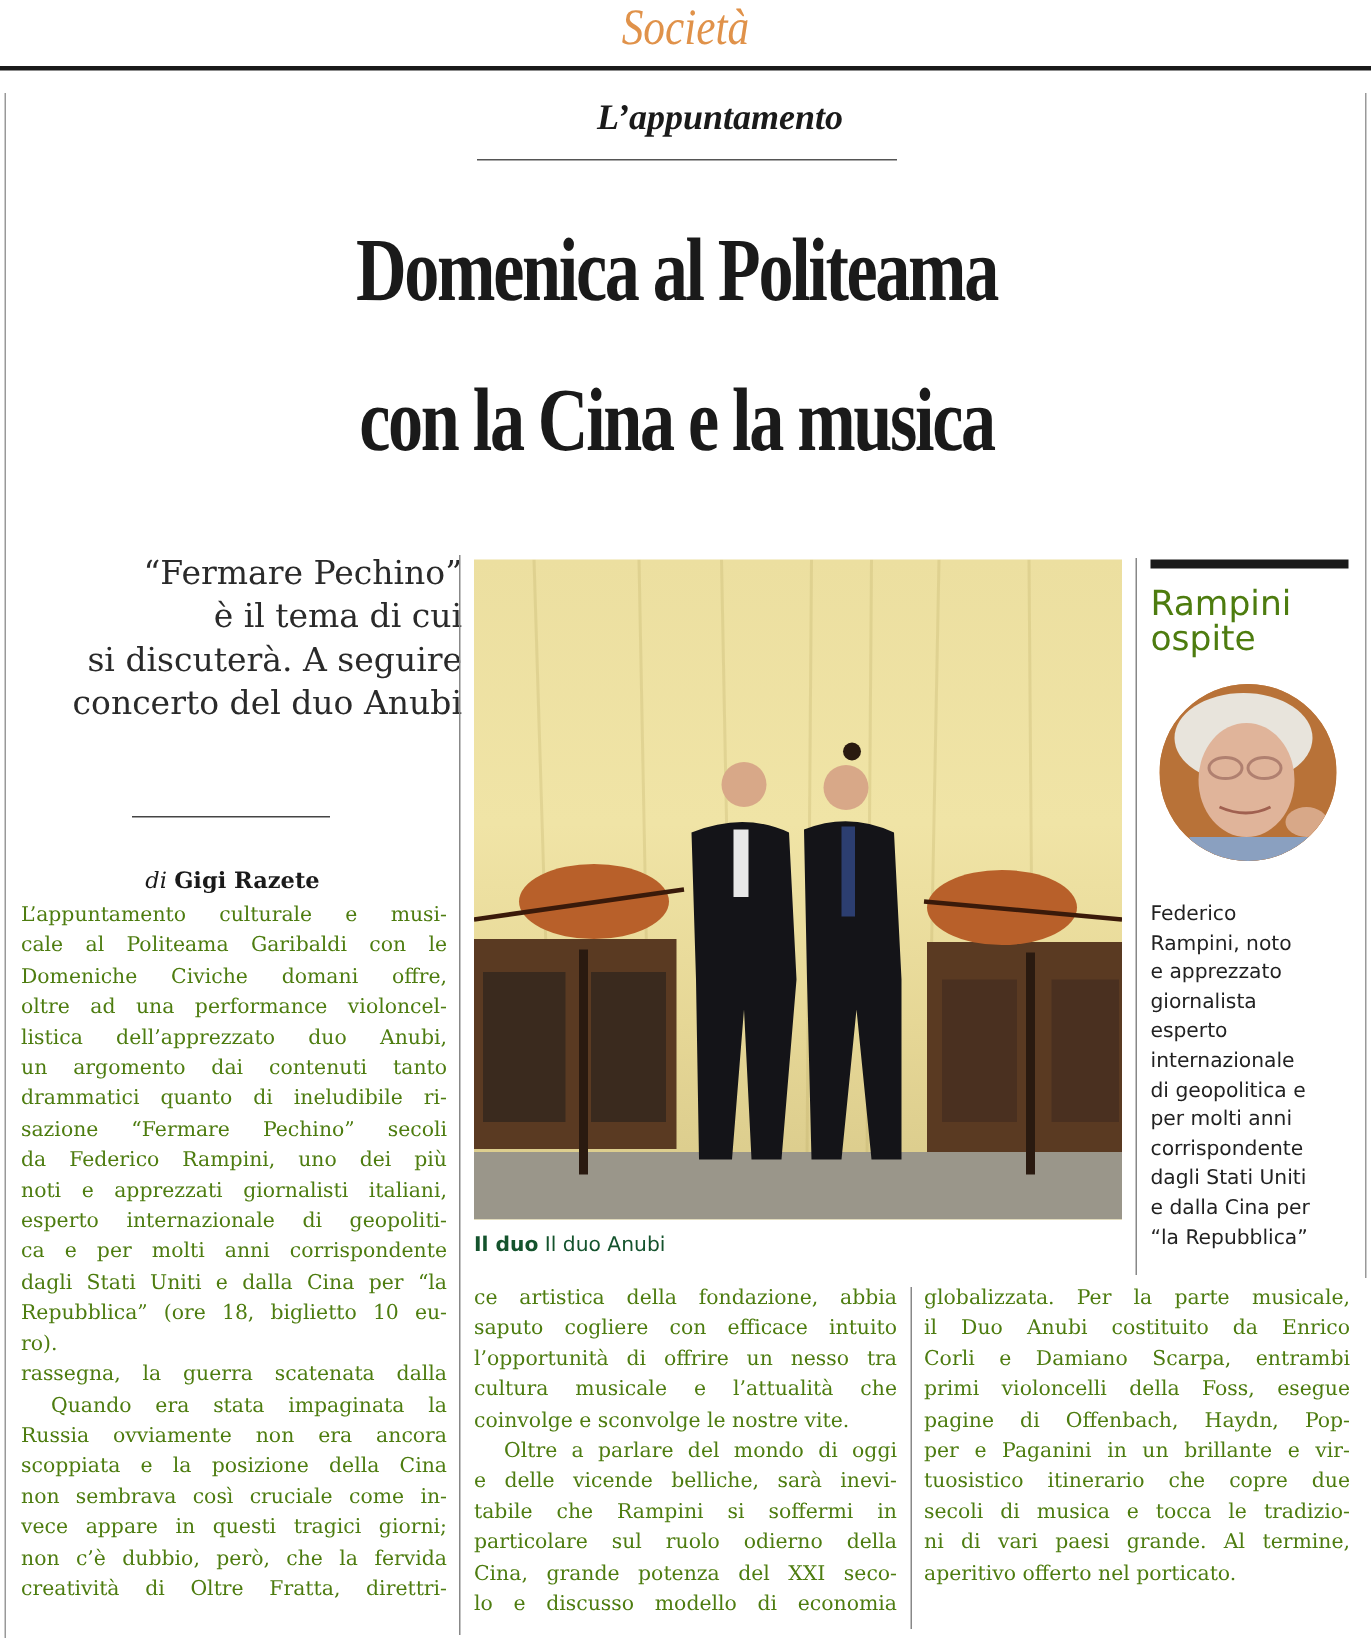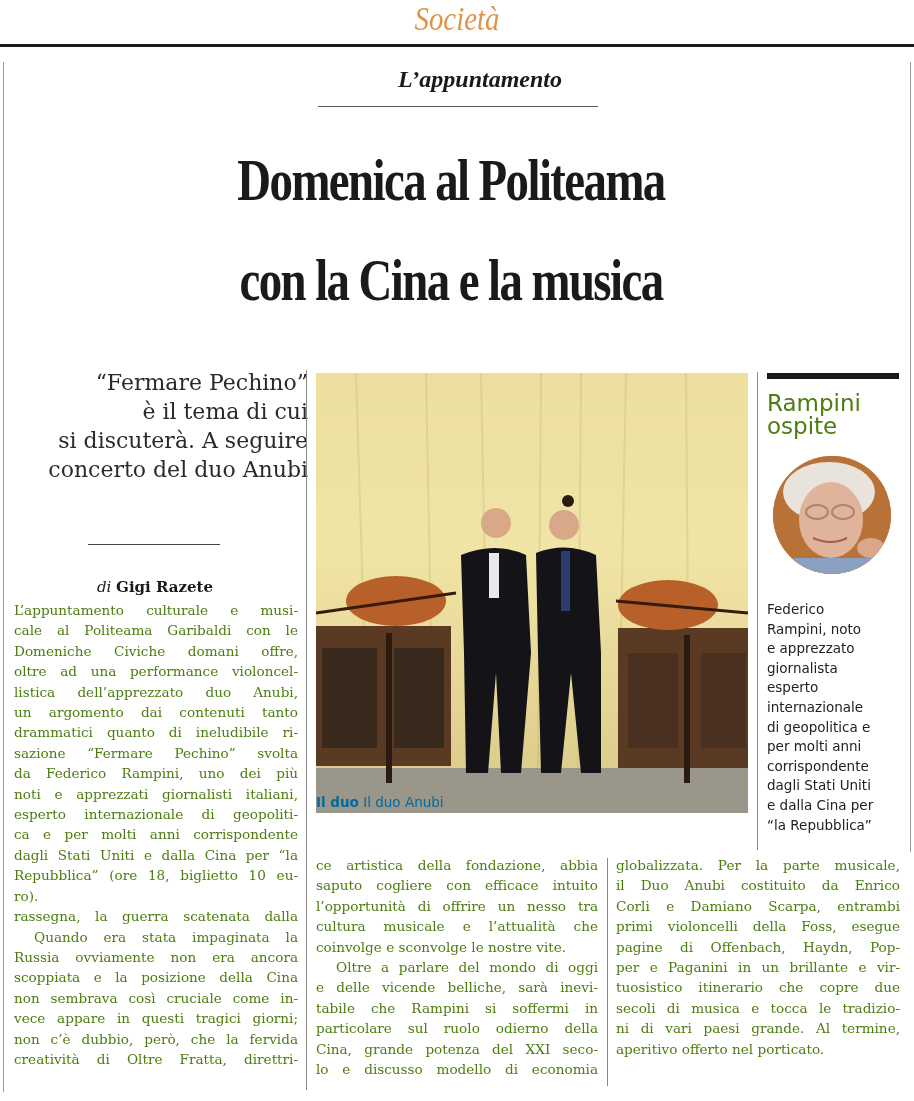--- a/index.html
+++ b/index.html
@@ -129,7 +129,7 @@
     <span class="ln">listica dell’apprezzato duo Anubi,</span>
     <span class="ln">un argomento dai contenuti tanto</span>
     <span class="ln">drammatici quanto di ineludibile ri-</span>
-    <span class="ln">sazione “Fermare Pechino” svolta</span>
+    <span class="ln">sazione “Fermare Pechino” secoli</span>
     <span class="ln">da Federico Rampini, uno dei più</span>
     <span class="ln">noti e apprezzati giornalisti italiani,</span>
     <span class="ln">esperto internazionale di geopoliti-</span>

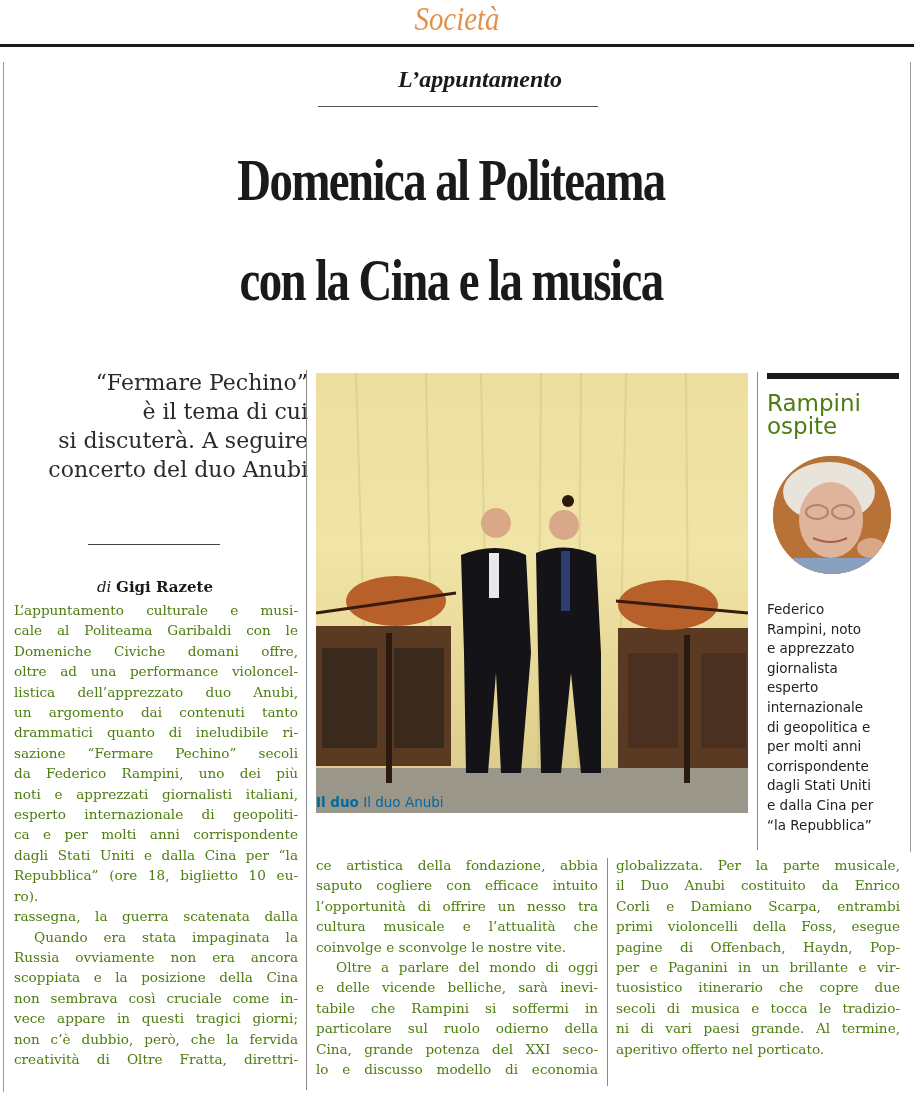--- a/index.html
+++ b/index.html
@@ -63,7 +63,7 @@
     position: absolute; left: 316px; top: 373px; width: 432px; height: 440px; overflow: hidden;
     background: linear-gradient(180deg, #ecdfa0 0%, #f0e4a6 40%, #e6d796 70%, #d8c98a 100%);
   }
-  .caption { position: absolute; left: 316px; top: 792px; font-family: "DejaVu Sans", sans-serif; font-size: 13.5px; line-height: 20px; color: #0369a1; }
+  .caption { position: absolute; left: 316px; top: 820px; font-family: "DejaVu Sans", sans-serif; font-size: 13.5px; line-height: 20px; color: #14532d; }
   .caption b { font-weight: bold; }
 
   .box-bar { position: absolute; left: 767px; top: 373px; width: 132px; height: 6px; background: #1a1a1a; }

